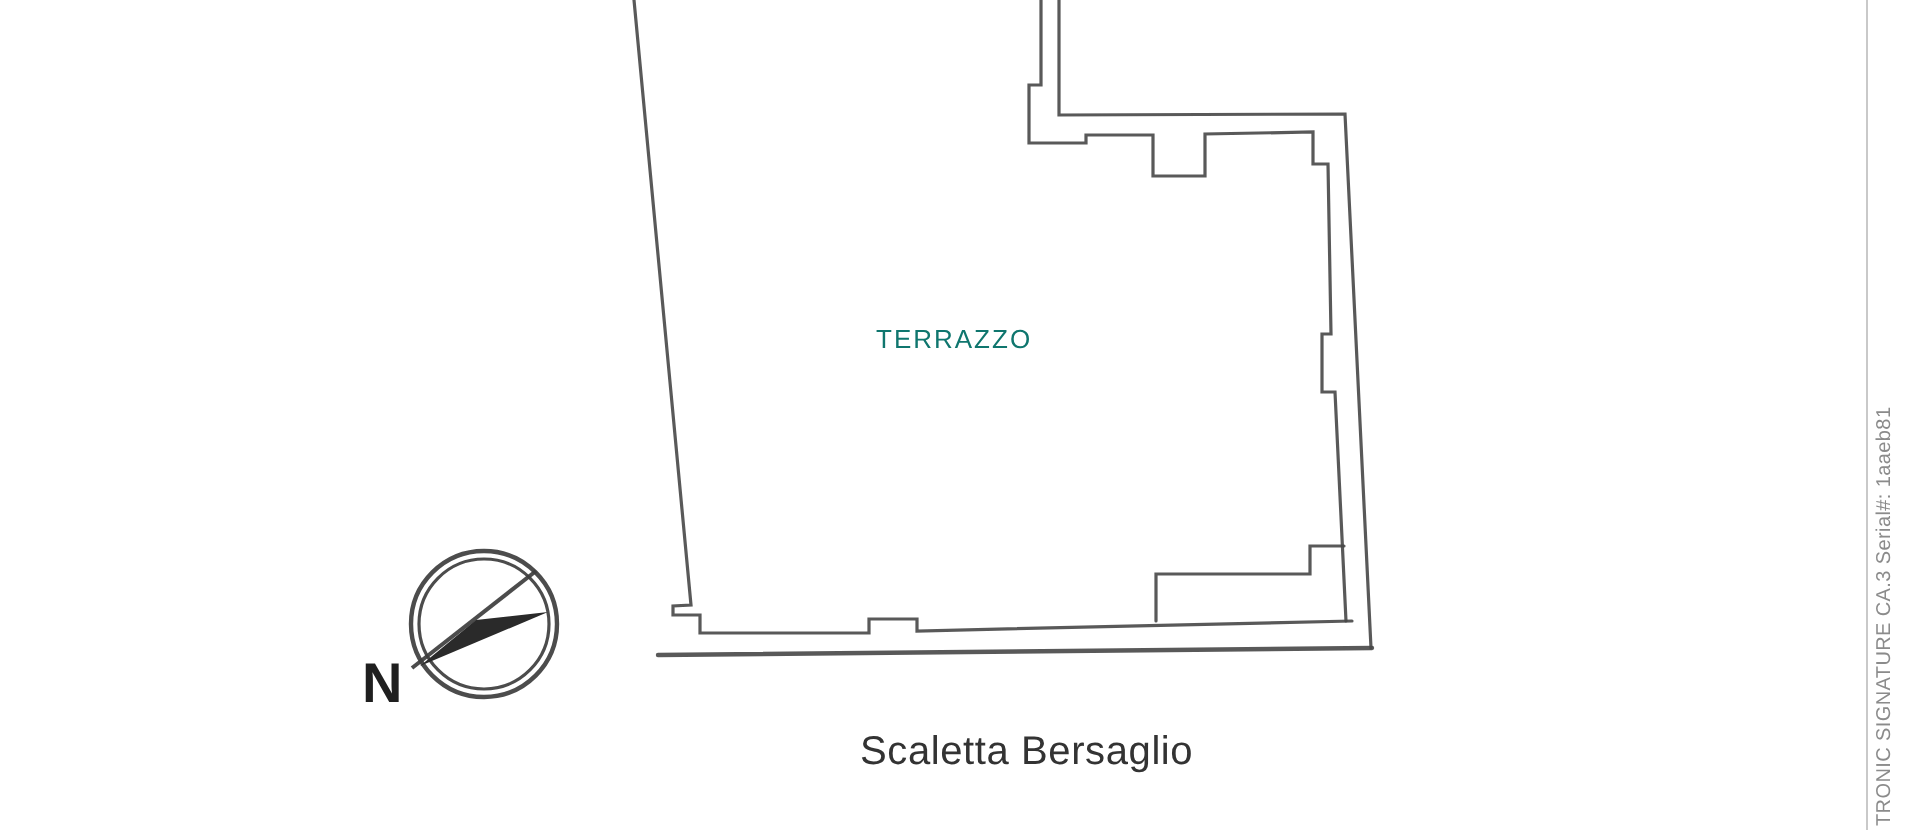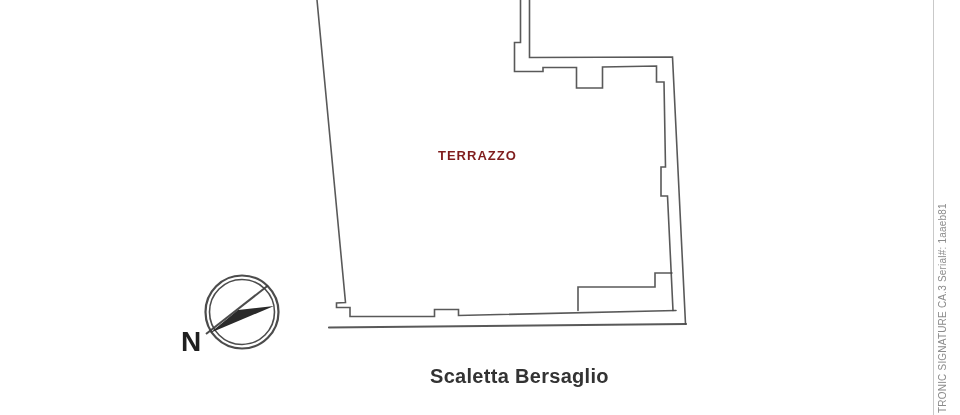--- a/index.html
+++ b/index.html
@@ -14,9 +14,9 @@
   .plan-svg { position: absolute; left: 0; top: 0; }
   .label { position: absolute; white-space: nowrap; }
   .label-terrazzo {
-    left: 438px; top: 148px;
-    font-size: 13px; font-weight: 700;
-    color: #7f1d1d; letter-spacing: 1px;
+    left: 438px; top: 162px;
+    font-size: 13px; font-weight: 400;
+    color: #0f766e; letter-spacing: 1px;
   }
   .label-distacco {
     left: 713px; top: 160px;

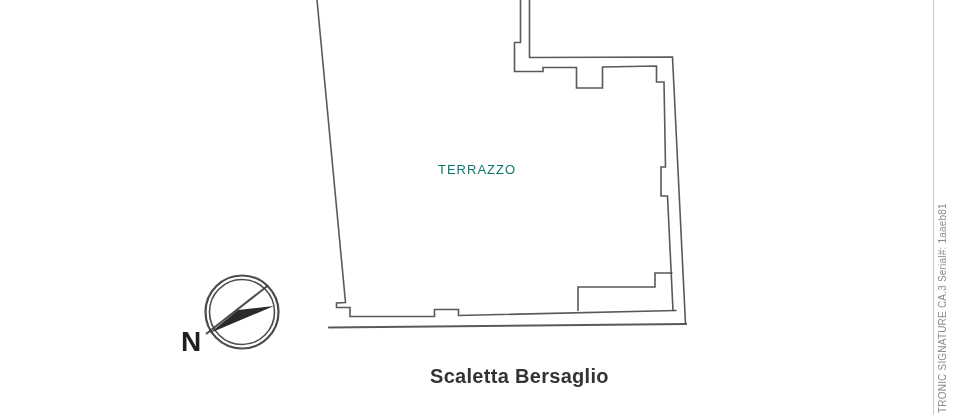--- a/index.html
+++ b/index.html
@@ -25,7 +25,7 @@
   }
   .label-scaletta {
     left: 430px; top: 365px;
-    font-size: 20px; font-weight: bold;
+    font-size: 20px; font-weight: normal;
     color: #333333; letter-spacing: 0.3px;
   }
   .label-north {

